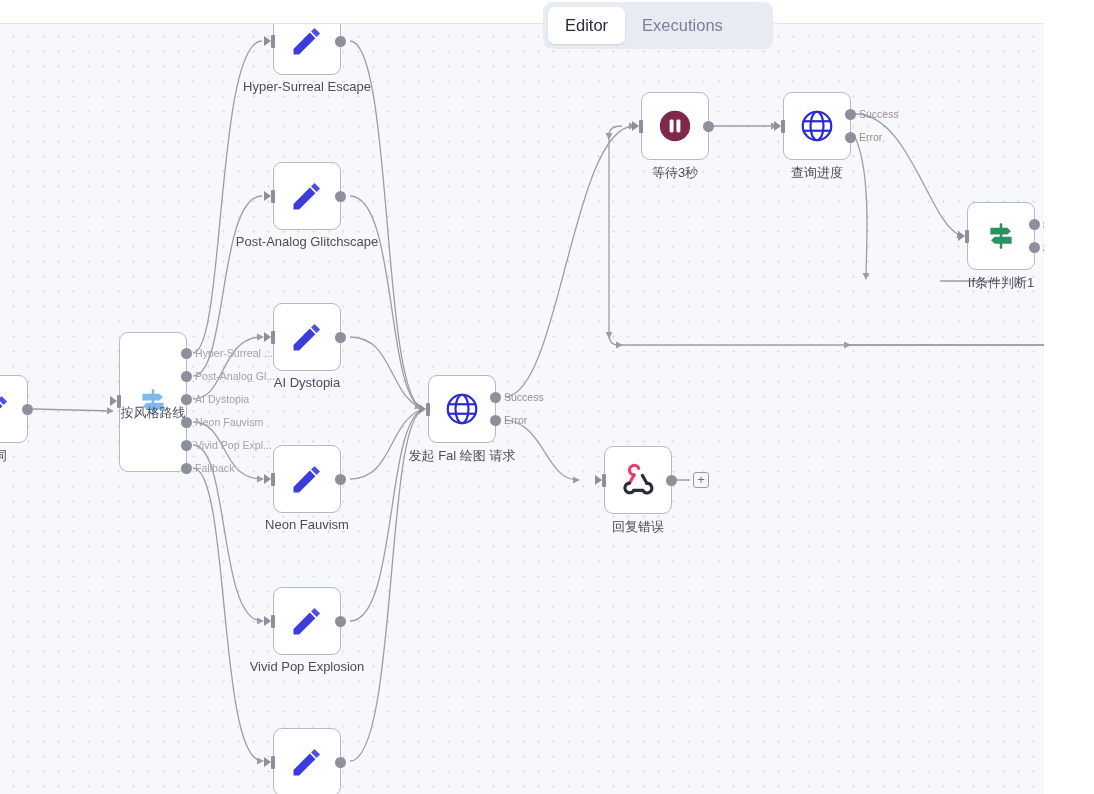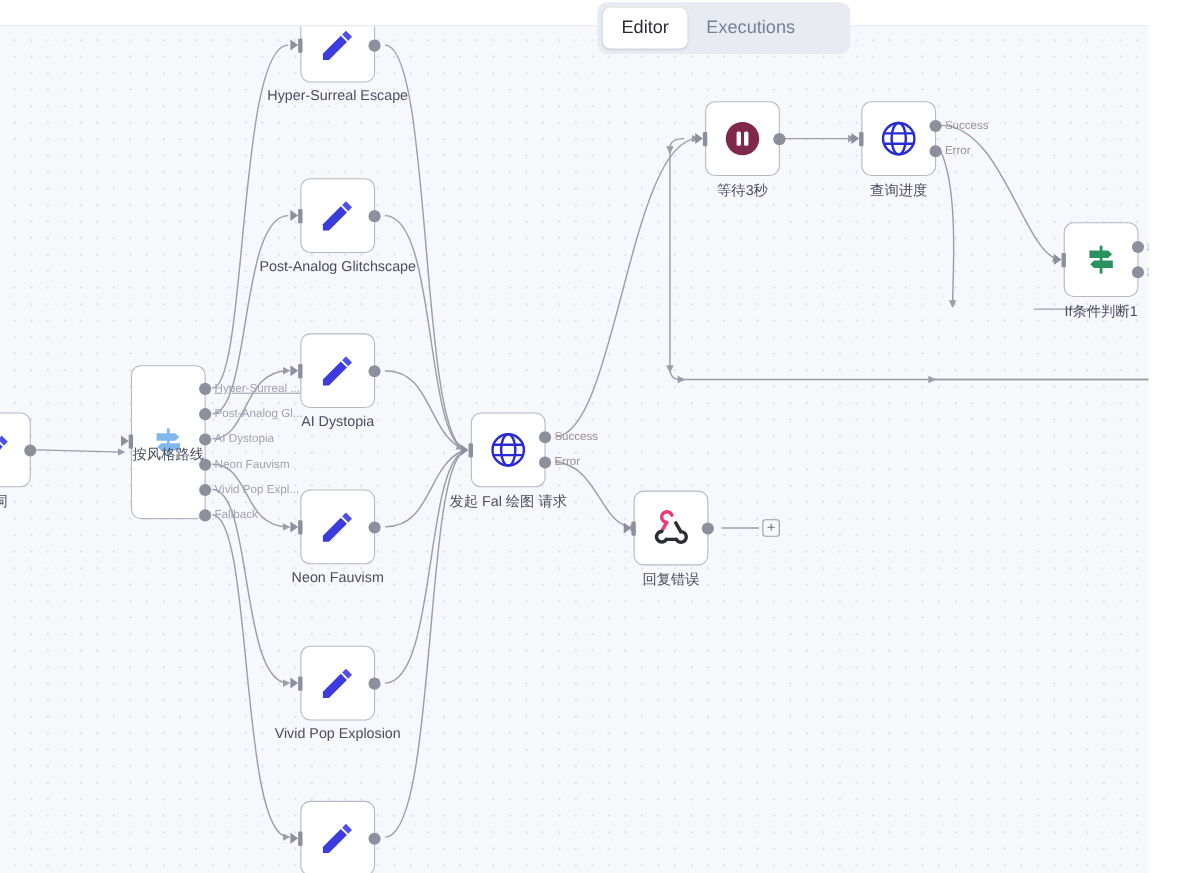--- a/index.html
+++ b/index.html
@@ -173,7 +173,7 @@
       <div class="port" style="left:62px;top:84.5px;"></div>
       <div class="port" style="left:62px;top:107.5px;"></div>
       <div class="port" style="left:62px;top:130.5px;"></div>
-      <div class="outlabel" style="left:76px;top:15px;text-decoration:underline;">Hyper-Surreal ...</div>
+      <div class="outlabel" style="left:76px;top:15px;">Hyper-Surreal ...</div>
       <div class="outlabel" style="left:76px;top:38px;">Post-Analog Gl...</div>
       <div class="outlabel" style="left:76px;top:61px;">AI Dystopia</div>
       <div class="outlabel" style="left:76px;top:84px;">Neon Fauvism</div>

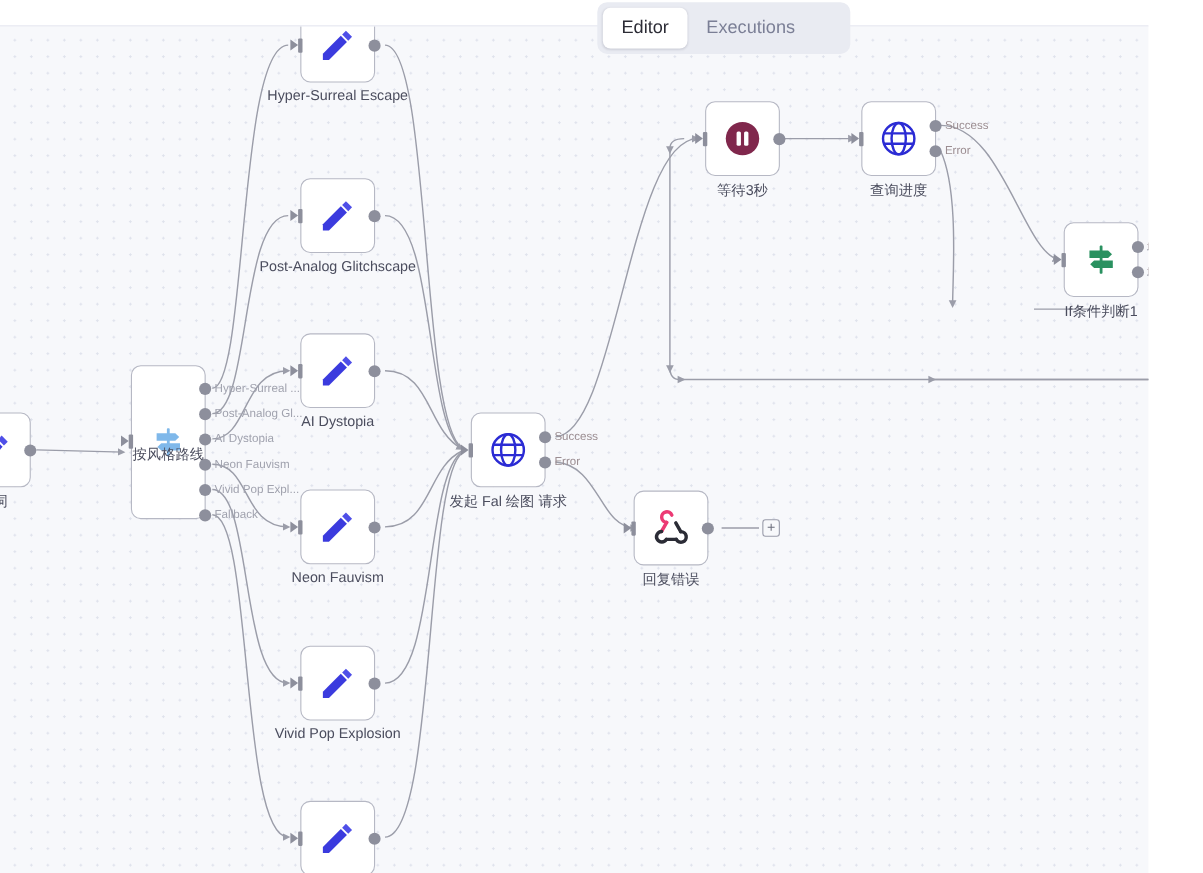--- a/index.html
+++ b/index.html
@@ -337,7 +337,7 @@
     </div>
 
 
-    <div class="node" style="left:576px;top:423px;">
+    <div class="node" style="left:604px;top:423px;">
       <div class="nbox">
         <span>
           <svg class="icon" width="36" height="36" viewBox="0 0 24 24" fill="none" stroke-width="2.1" stroke-linecap="round">

